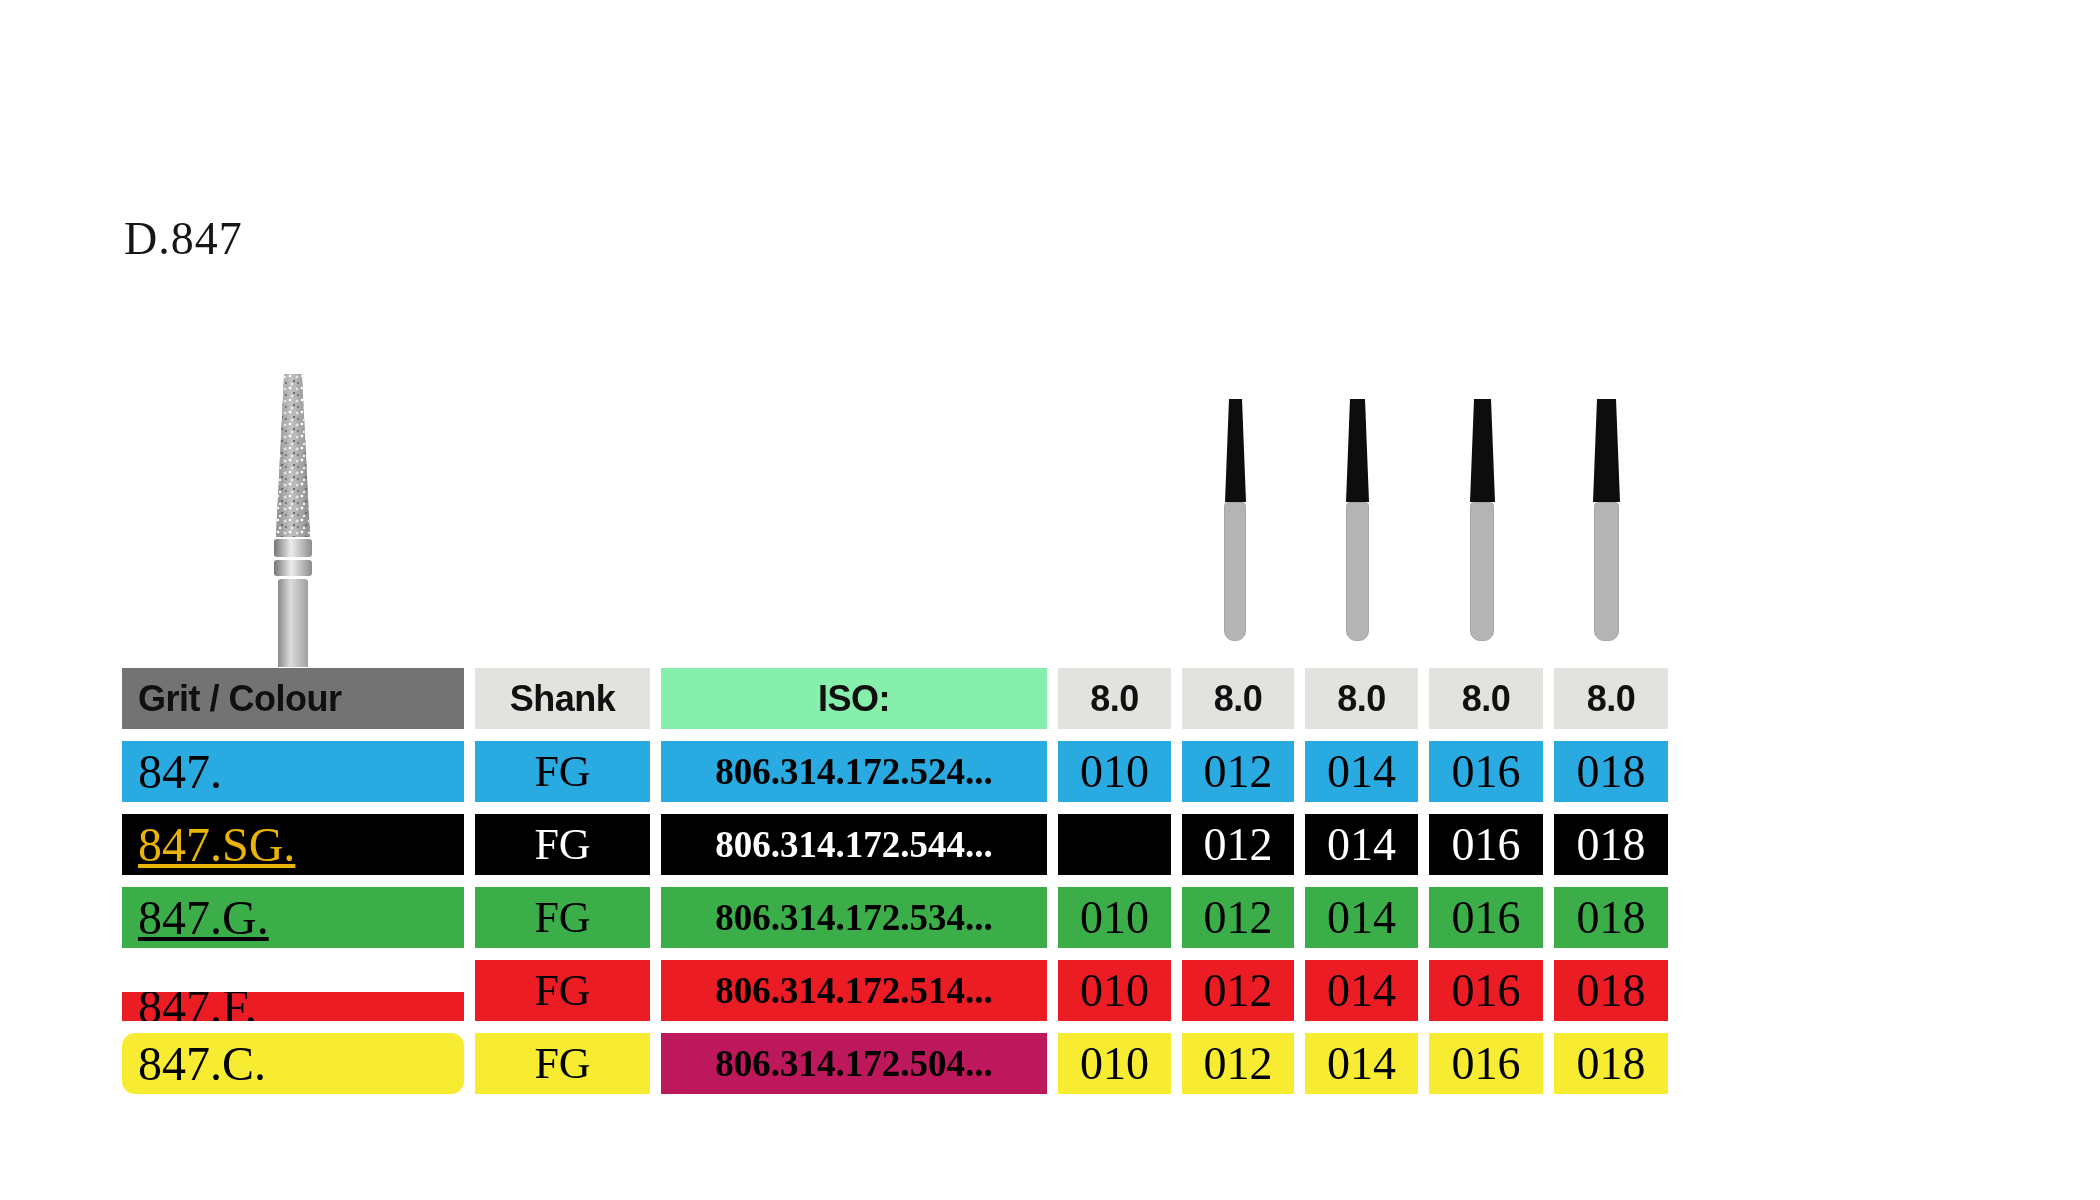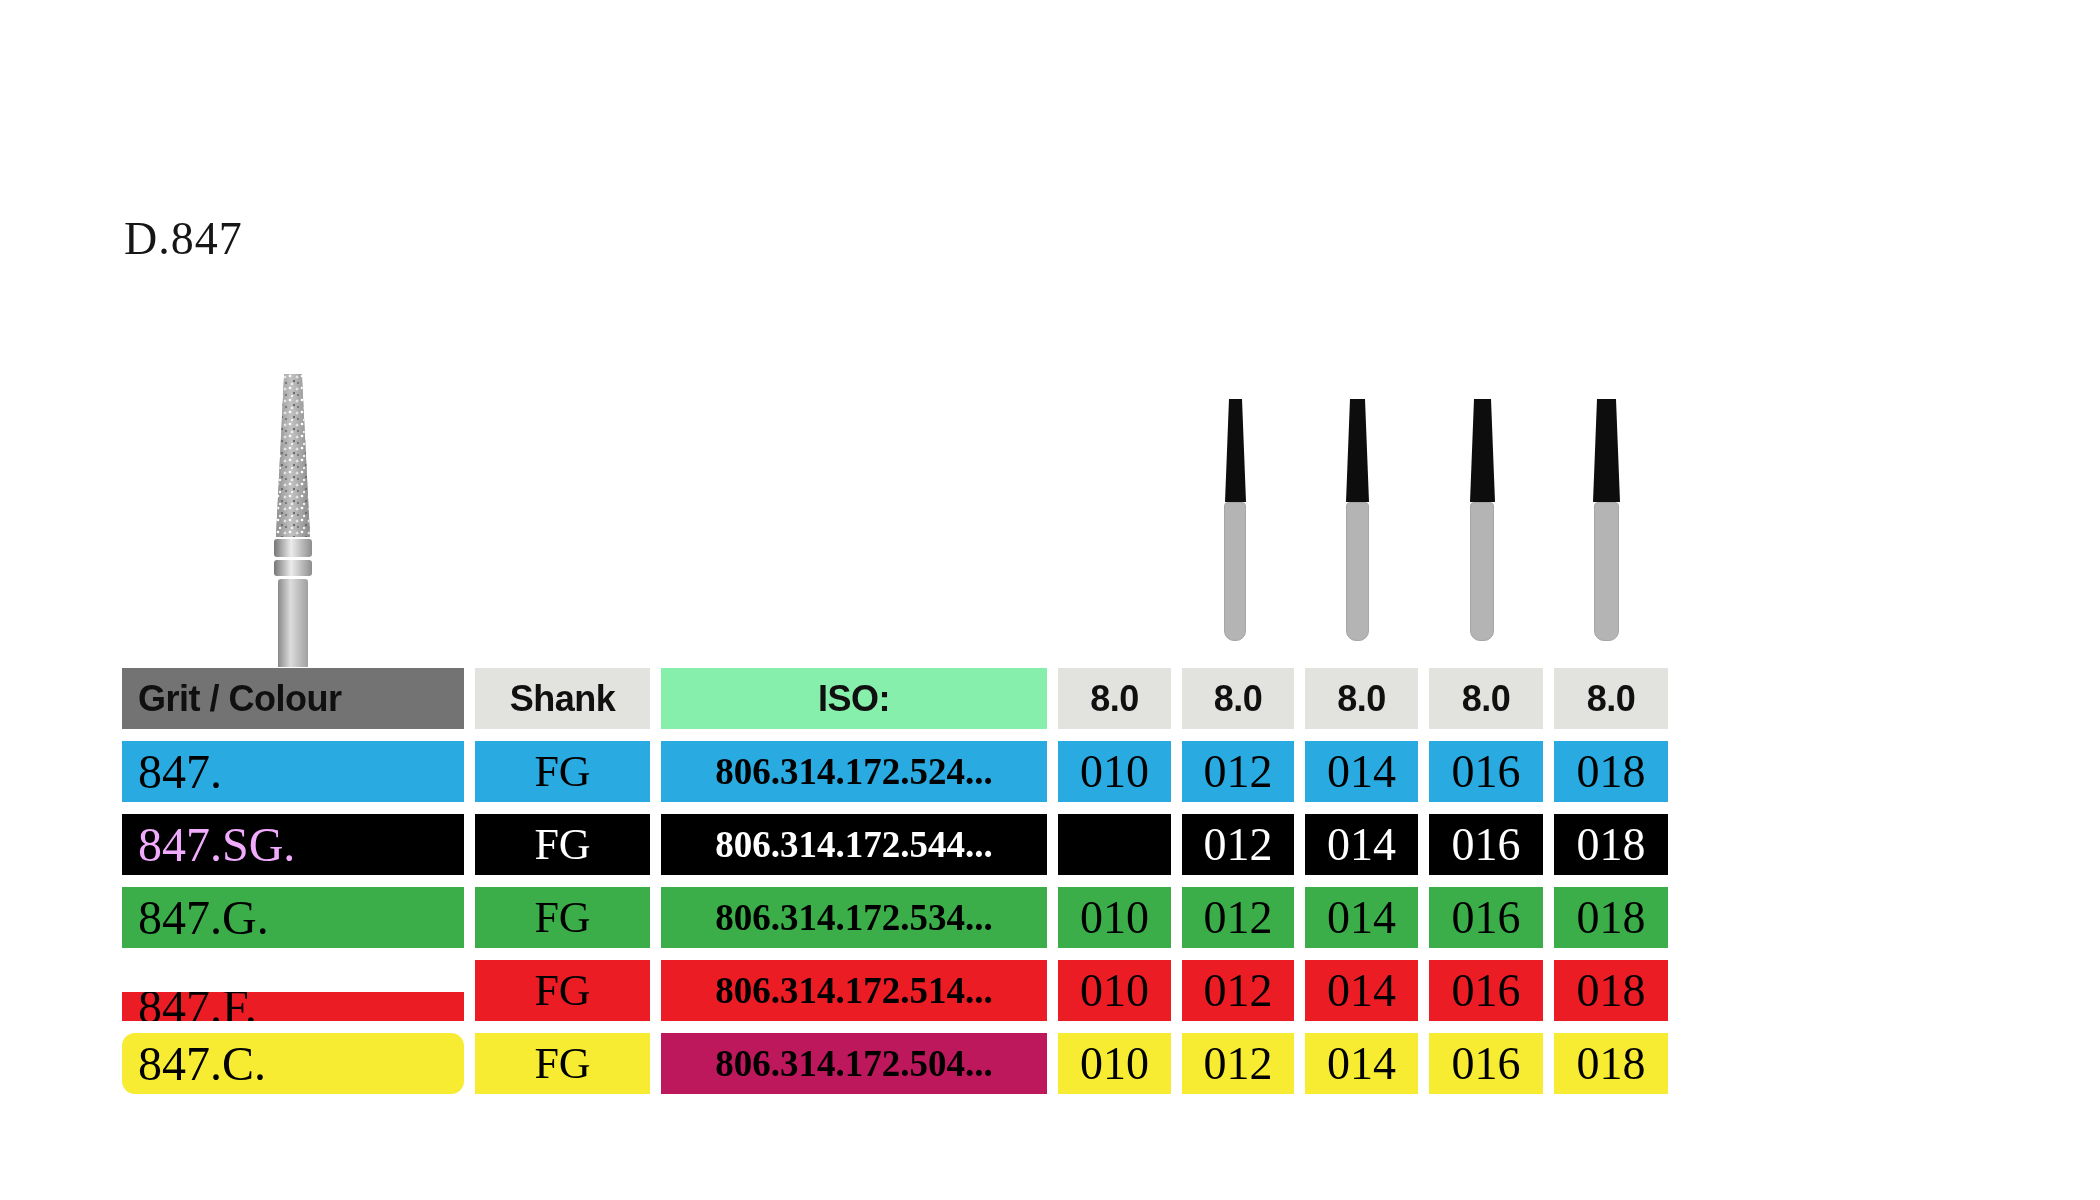--- a/index.html
+++ b/index.html
@@ -106,7 +106,7 @@
     <div class="cell size" style="background-color: rgb(41, 171, 226); color: rgb(0, 0, 0);">016</div>
     <div class="cell size" style="background-color: rgb(41, 171, 226); color: rgb(0, 0, 0);">018</div>
 
-    <div class="cell grit left" style="background-color: rgb(0, 0, 0); color: #f0abfc;">847.SG.</div>
+    <div class="cell grit left" style="background-color: rgb(0, 0, 0); color: #eab308; text-decoration: underline;">847.SG.</div>
     <div class="cell shank" style="background-color: rgb(0, 0, 0); color: rgb(255, 255, 255);">FG</div>
     <div class="cell iso" style="background-color: rgb(0, 0, 0); color: rgb(255, 255, 255);">806.314.172.544...</div>
     <div class="cell size" style="background-color: rgb(0, 0, 0); color: rgb(255, 255, 255);"></div>

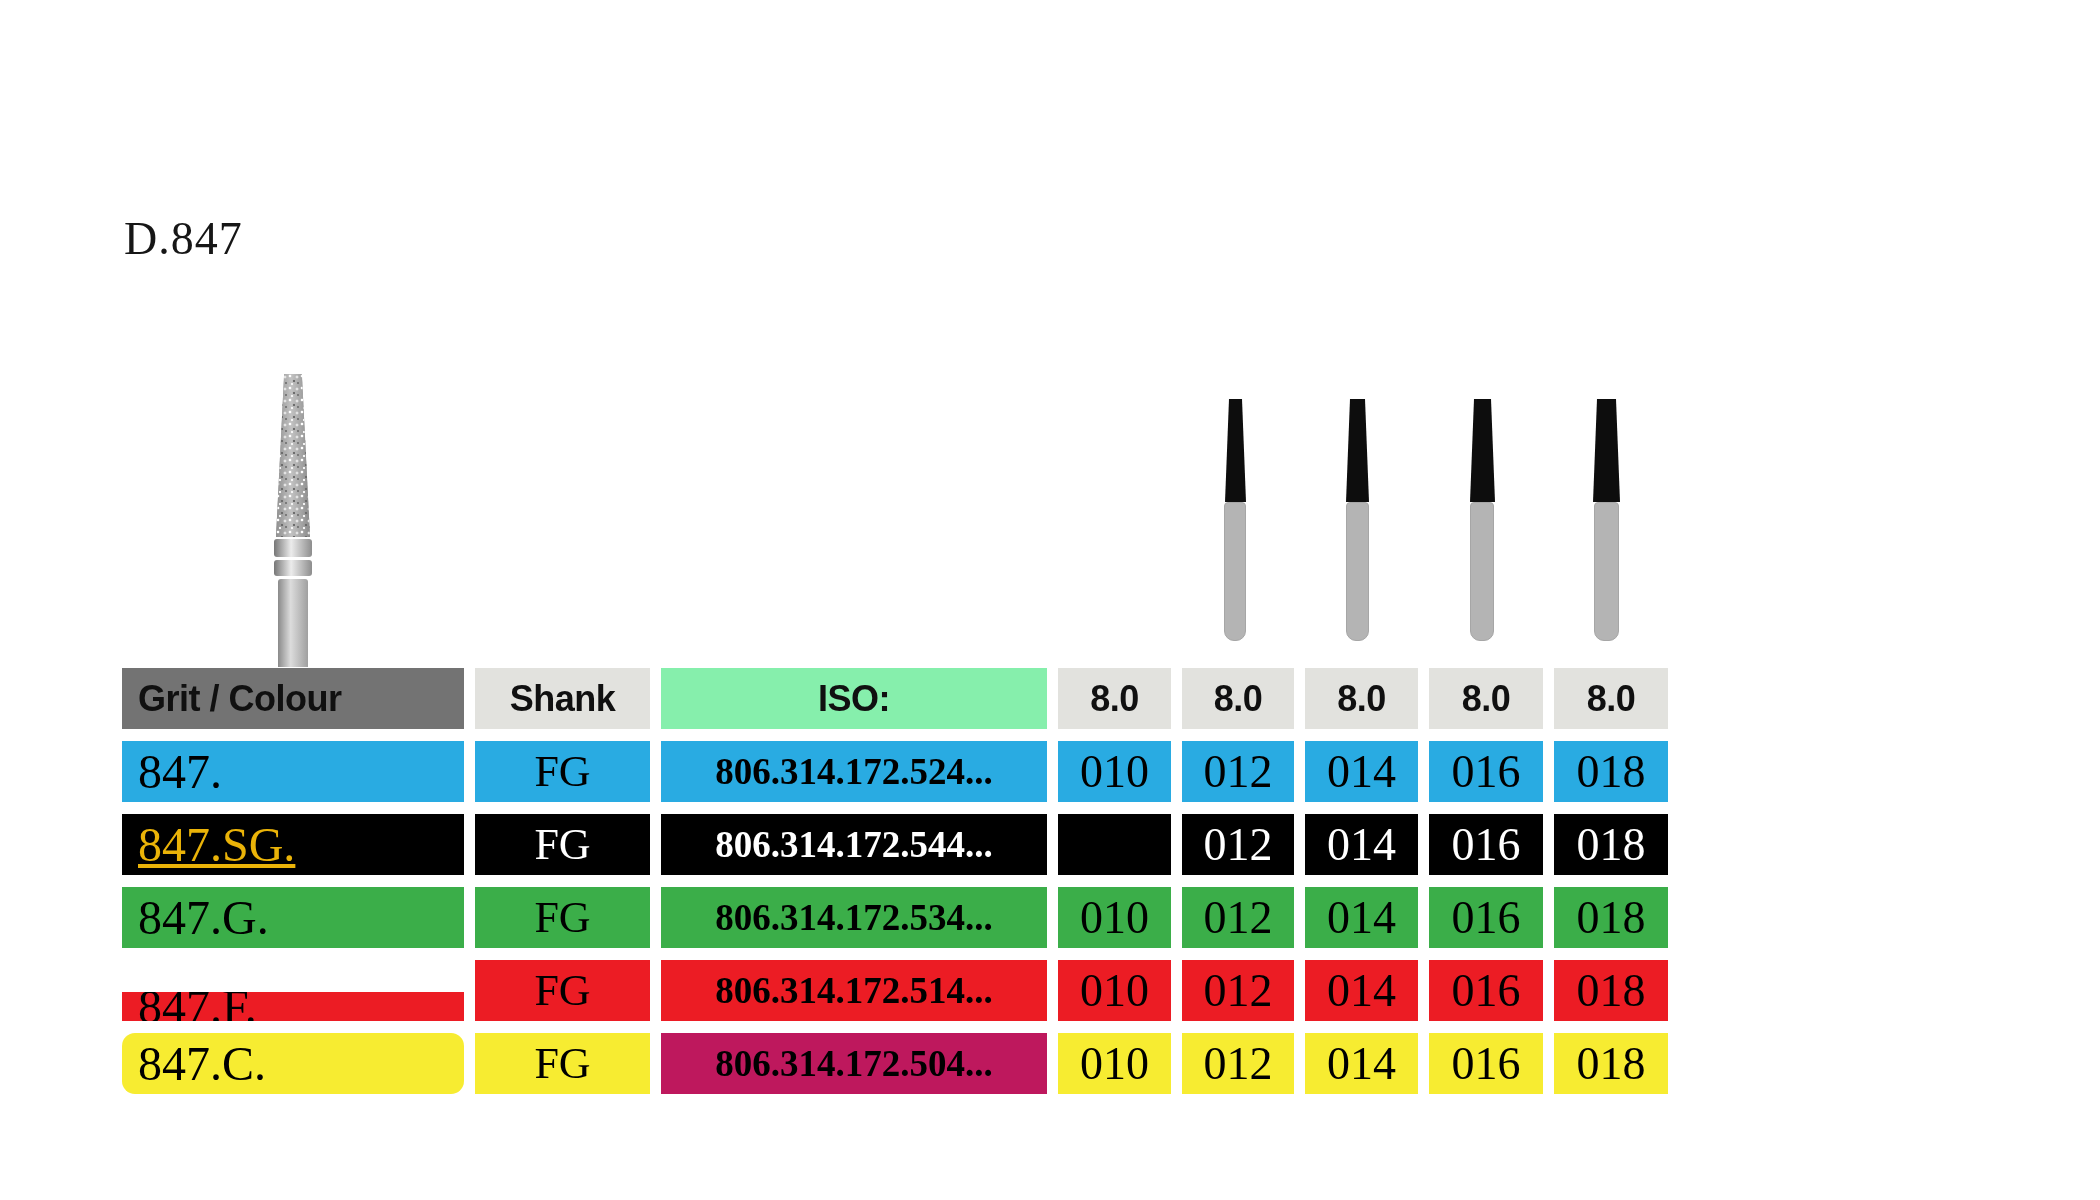--- a/index.html
+++ b/index.html
@@ -115,7 +115,7 @@
     <div class="cell size" style="background-color: rgb(0, 0, 0); color: rgb(255, 255, 255);">016</div>
     <div class="cell size" style="background-color: rgb(0, 0, 0); color: rgb(255, 255, 255);">018</div>
 
-    <div class="cell grit left" style="background-color: rgb(59, 174, 73); color: rgb(0, 0, 0);">847.G.</div>
+    <div class="cell grit left" style="background-color: rgb(59, 174, 73); color: rgb(0, 0, 0); text-decoration: underline;">847.G.</div>
     <div class="cell shank" style="background-color: rgb(59, 174, 73); color: rgb(0, 0, 0);">FG</div>
     <div class="cell iso" style="background-color: rgb(59, 174, 73); color: rgb(0, 0, 0);">806.314.172.534...</div>
     <div class="cell size" style="background-color: rgb(59, 174, 73); color: rgb(0, 0, 0);">010</div>

